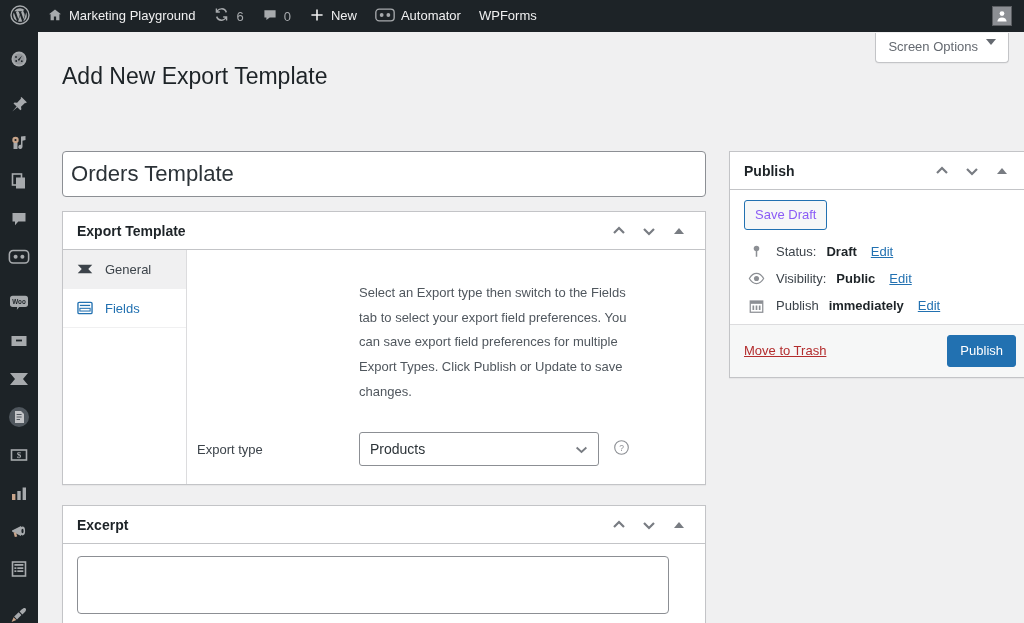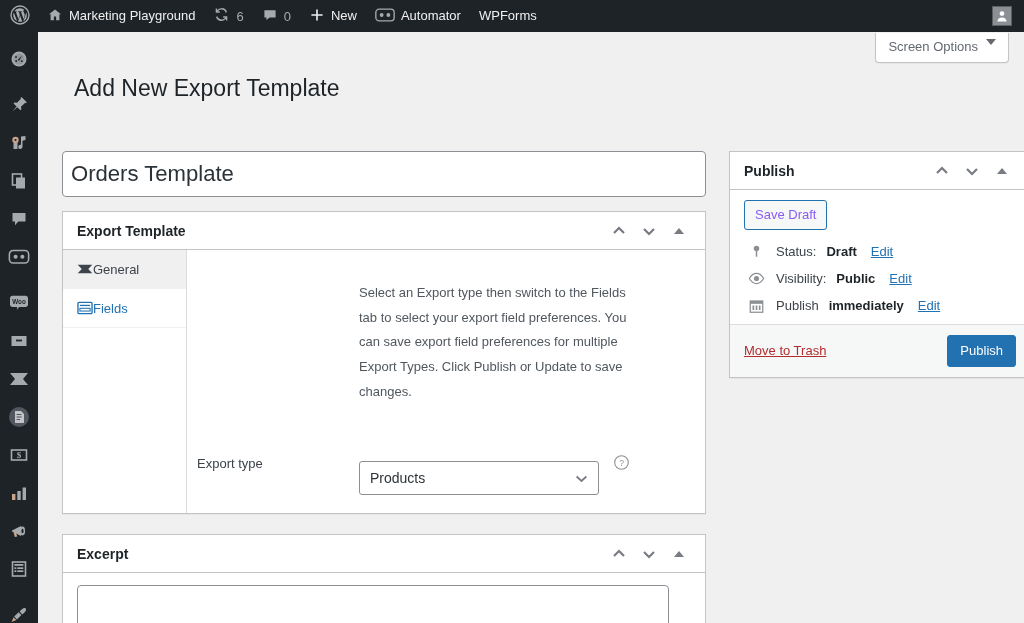--- a/index.html
+++ b/index.html
@@ -72,7 +72,7 @@
   }
 
   h1#page-title{
-    margin:12px; padding:30px 0 4px 24px;
+    margin:0; padding:30px 0 4px 24px;
     font-size:23px; font-weight:400; line-height:1.3; color:#1d2327;
   }
 

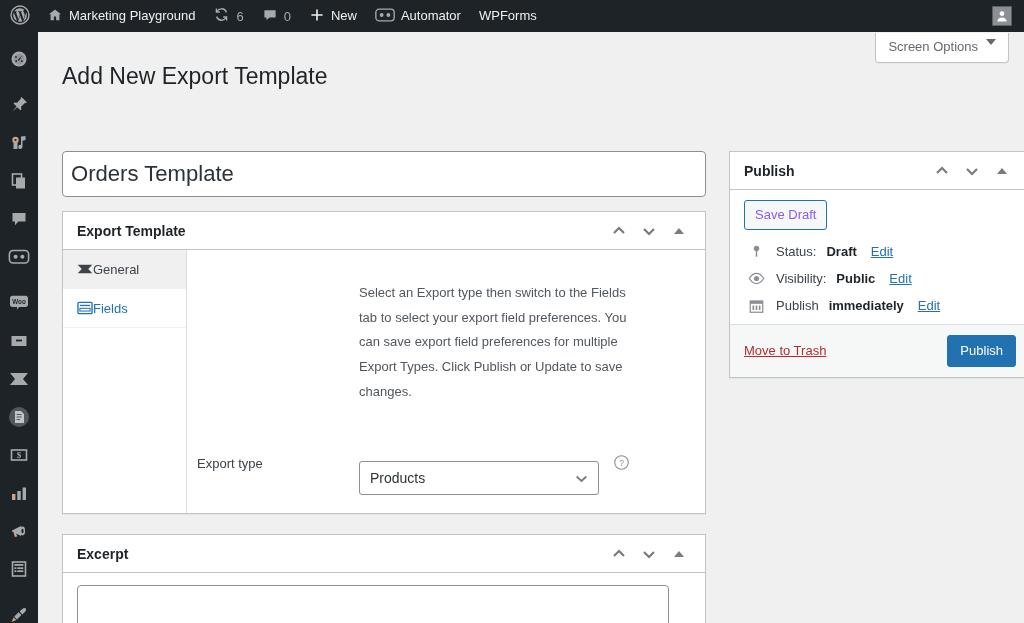--- a/index.html
+++ b/index.html
@@ -136,7 +136,7 @@
     padding-top:0;
   }
   .et-tab{
-    display:flex; align-items:center; gap:0;
+    display:flex; align-items:center; gap:12px;
     padding:11px 10px 11px 14px;
     font-size:13px; color:#2271b1; cursor:pointer;
     border-bottom:1px solid #f0f0f1;

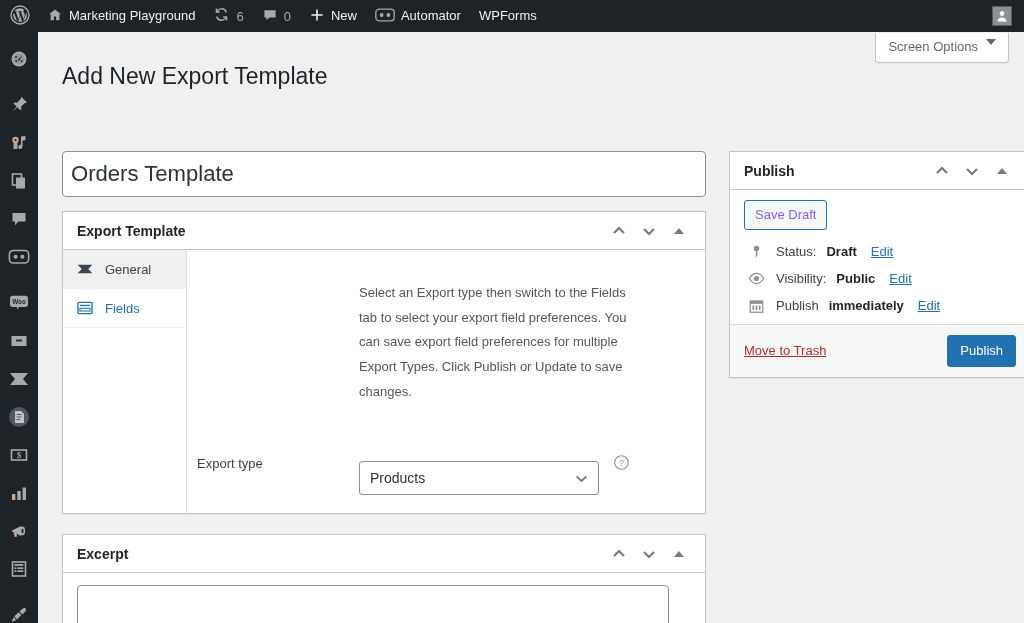--- a/index.html
+++ b/index.html
@@ -159,7 +159,7 @@
     -webkit-appearance:none; appearance:none;
     font-family:"Liberation Sans", sans-serif; cursor:pointer;
   }
-  .select-wrap{ position:relative; display:inline-block;margin-top:29px; }
+  .select-wrap{ position:relative; display:inline-block; }
   .select-wrap .sel-chev{
     position:absolute; right:11px; top:11px; pointer-events:none;
   }

